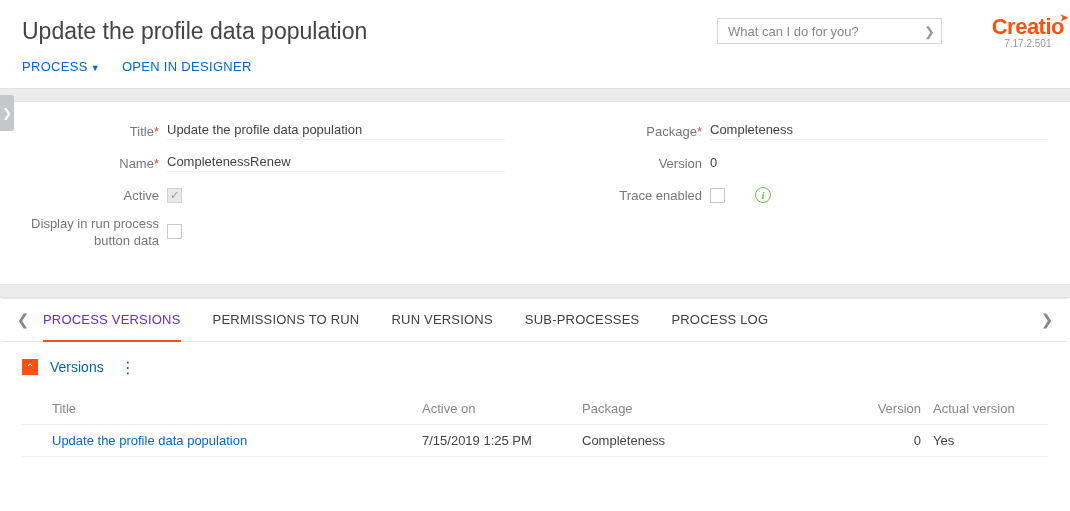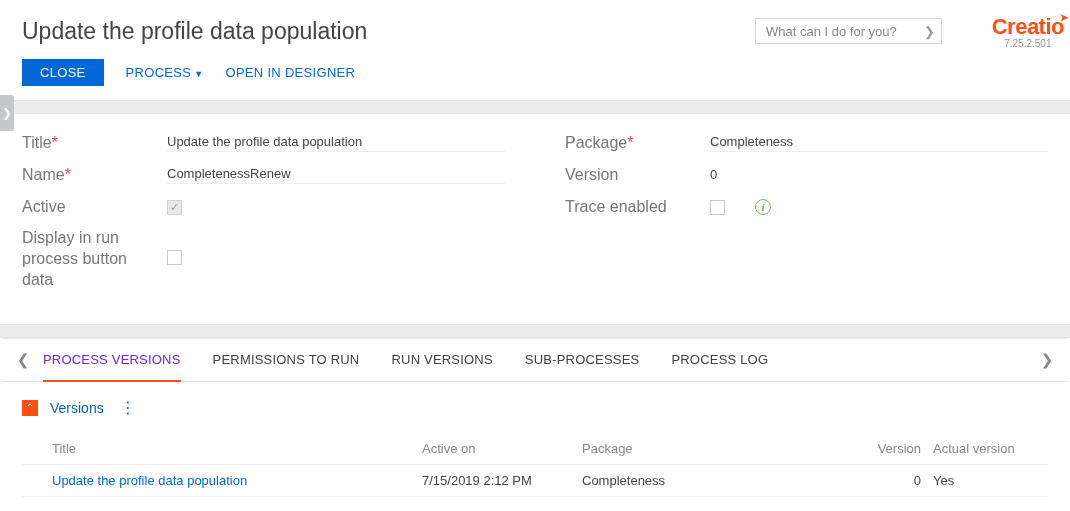--- a/index.html
+++ b/index.html
@@ -28,7 +28,7 @@
     position: absolute;
     top: 18px;
     right: 128px;
-    width: 187px;
+    width: 225px;
     height: 26px;
     border: 1px solid #d6d6d6;
     display: flex;

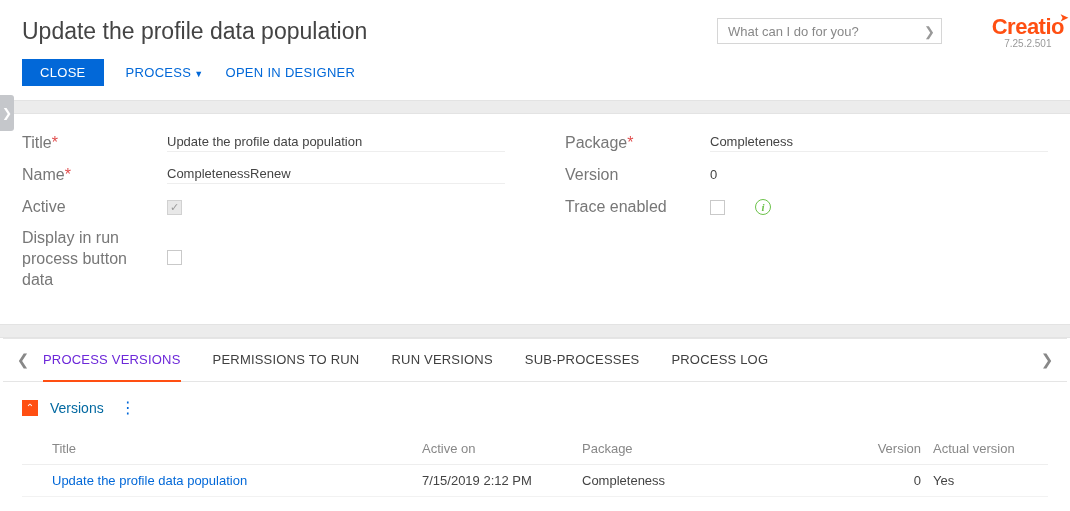--- a/index.html
+++ b/index.html
@@ -306,7 +306,7 @@
       <span>Creatio</span>
       <span class="brand-bird">➤</span>
     </div>
-    <div class="brand-ver">7.25.2.501</div>
+    <div class="brand-ver">7.17.2.501</div>
   </div>
 </div>
 

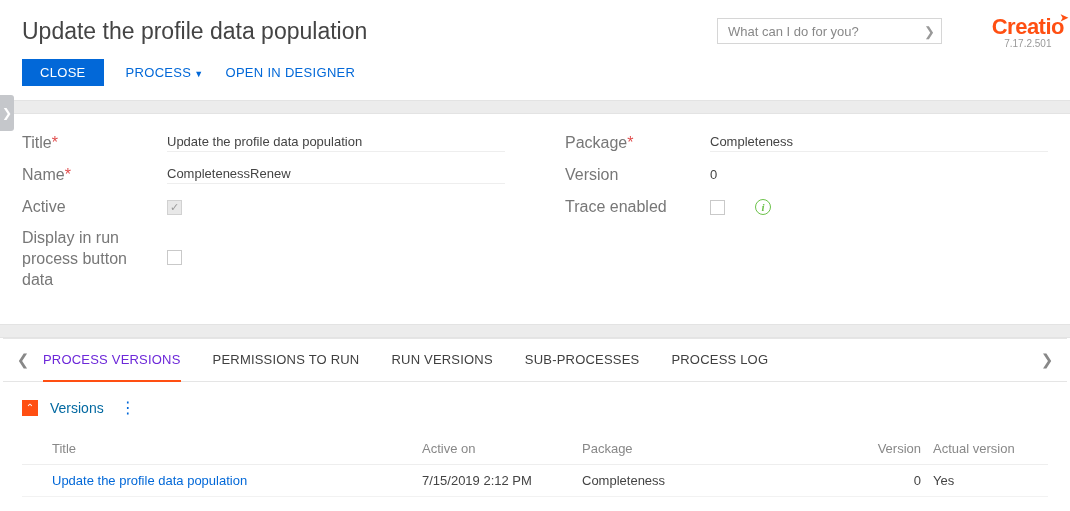--- a/index.html
+++ b/index.html
@@ -311,7 +311,6 @@
 </div>
 
 <div class="toolbar">
-  <button class="btn-primary">CLOSE</button>
   <span class="btn-link">
     <span>PROCESS</span>
     <span class="caret-down">▼</span>

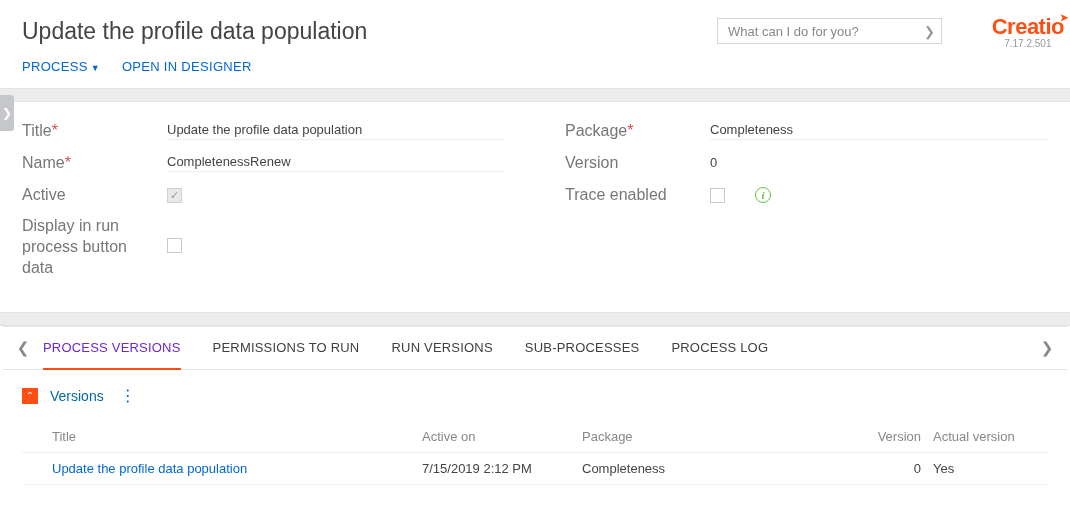--- a/index.html
+++ b/index.html
@@ -141,9 +141,10 @@
   }
   .form-label {
     width: 145px;
+    text-align: right;
     padding-right: 8px;
     color: #777;
-    font-size: 16px;
+    font-size: 13px;
   }
   .form-label .req { color: #e04d4d; }
   .form-value {

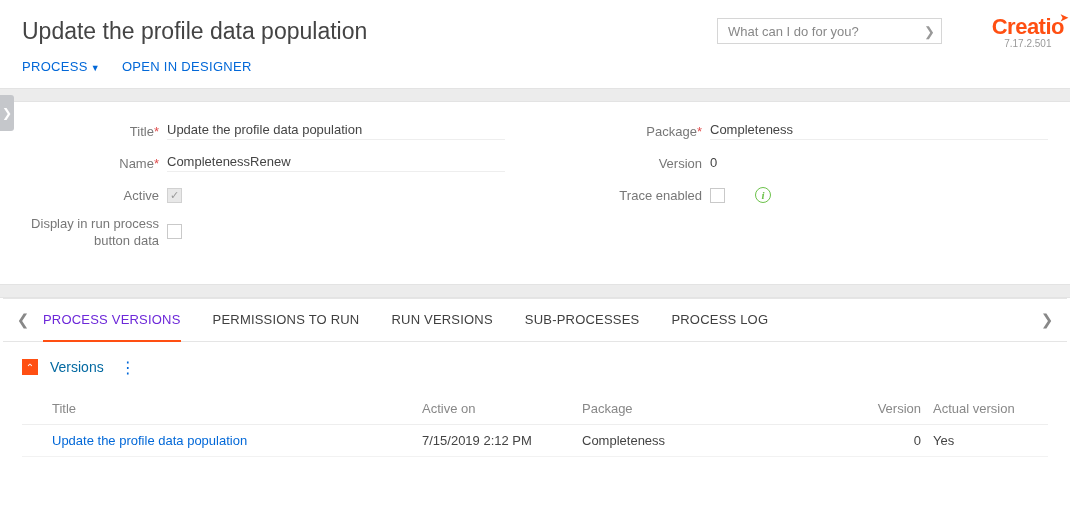--- a/index.html
+++ b/index.html
@@ -397,7 +397,7 @@
     <div id="grid-rows">
         <div class="grid-row">
           <div class="c-title">Update the profile data population</div>
-          <div class="c-created">7/15/2019 2:12 PM</div>
+          <div class="c-created">7/15/2019 1:25 PM</div>
           <div class="c-package">Completeness</div>
           <div class="c-version">0</div>
           <div class="c-actual">Yes</div>

